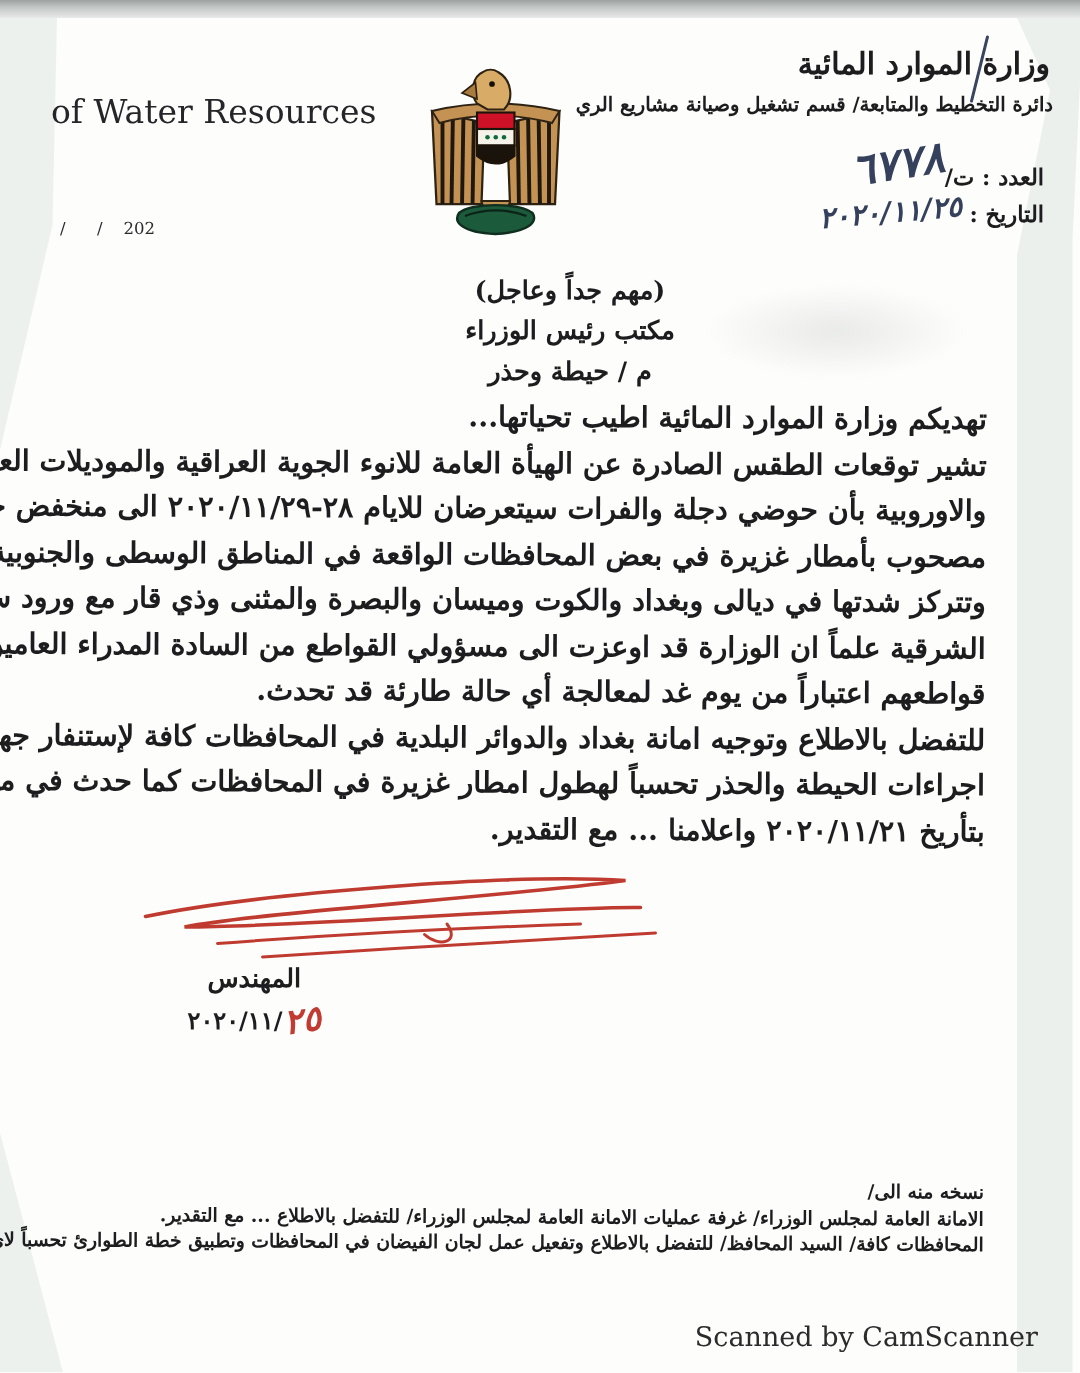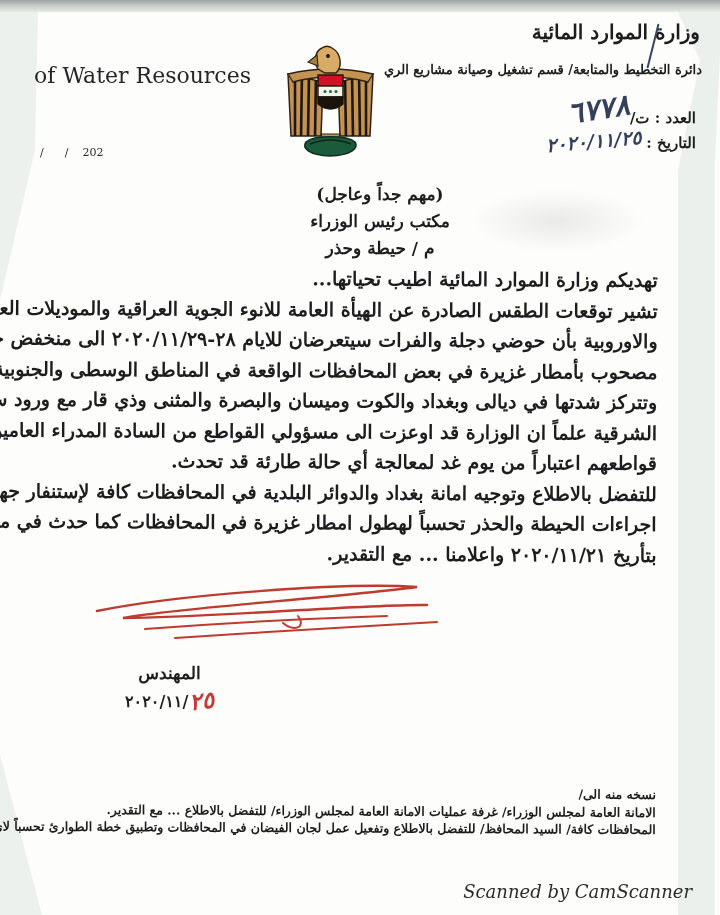--- a/index.html
+++ b/index.html
@@ -22,7 +22,7 @@
   .en-ministry{position:absolute;left:34px;top:63px;font-size:22px;color:#26262a;}
   .en-date-slots{position:absolute;left:40px;top:146px;font-size:11px;white-space:pre;color:#2a2a2e;}
   .ar{direction:rtl;}
-  .ar-ministry{position:absolute;right:20px;top:20px;font-size:20px;font-weight:bold;white-space:nowrap;}
+  .ar-ministry{position:absolute;right:20px;top:30px;font-size:20px;font-weight:bold;white-space:nowrap;}
   .ar-dept{position:absolute;right:18px;top:62px;font-size:13px;font-weight:bold;white-space:nowrap;}
   .hdr-line{position:absolute;right:24px;white-space:nowrap;font-size:15px;font-weight:bold;}
   .hdr-number{top:96px;}

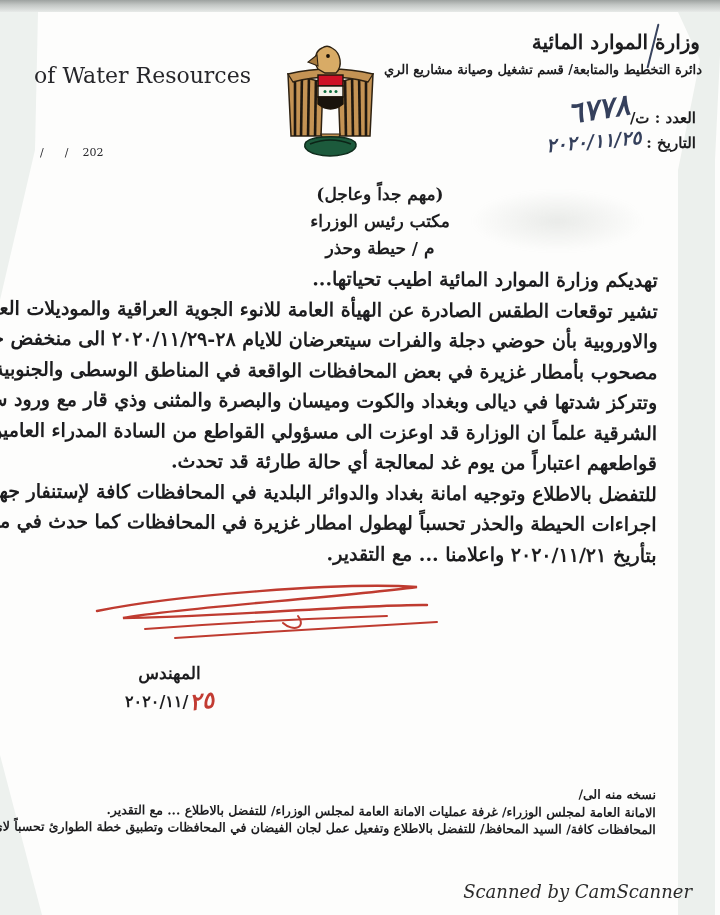--- a/index.html
+++ b/index.html
@@ -47,7 +47,7 @@
   .body-text div{white-space:nowrap;}
   
   .sig-svg{position:absolute;left:85px;top:577px;}
-  .sig-block{position:absolute;left:52px;top:660px;width:235px;text-align:center;
+  .sig-block{position:absolute;left:52px;top:640px;width:235px;text-align:center;
     font-size:17px;font-weight:bold;line-height:26px;}
   .sig-date{direction:ltr;font-size:16px;letter-spacing:1px;}
   .hand-red{display:inline-block;color:#c23b32;font-size:23px;font-style:italic;

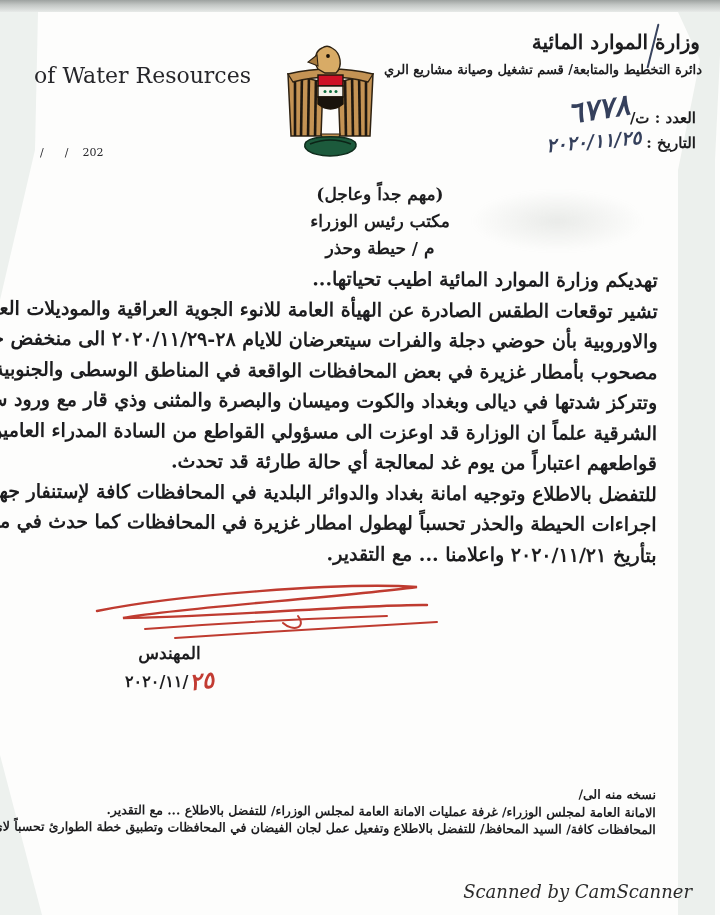--- a/index.html
+++ b/index.html
@@ -57,7 +57,7 @@
     line-height:17.5px;text-align:right;transform:rotate(0.3deg);transform-origin:right top;}
   .cc div{white-space:nowrap;}
   
-  .scan-credit{position:absolute;right:28px;top:881px;font-size:18px;color:#2b2b2b;font-style:italic;}
+  .scan-credit{position:absolute;right:28px;top:881px;font-size:18px;color:#2b2b2b;}
 </style>
 </head>
 <body>

